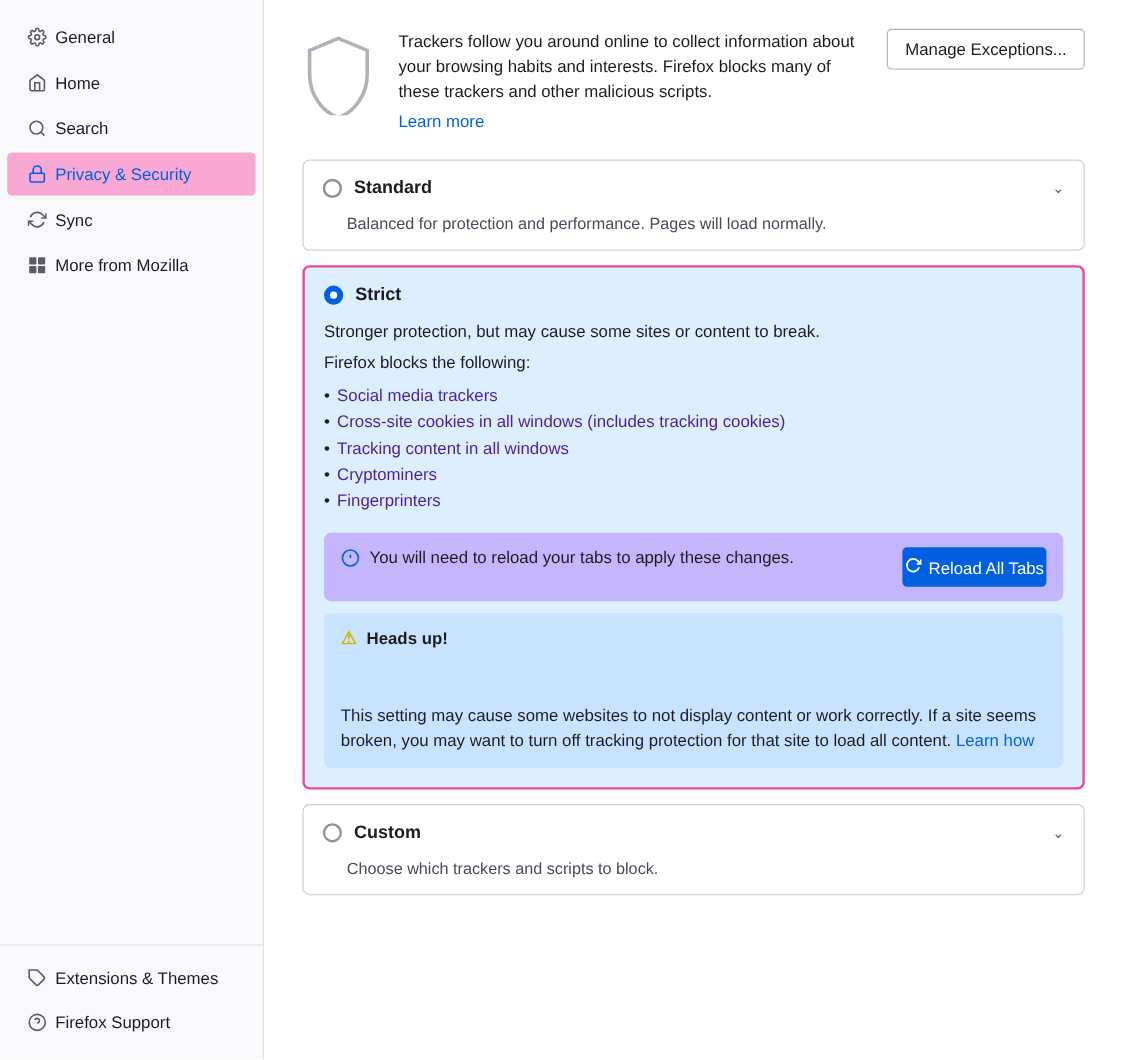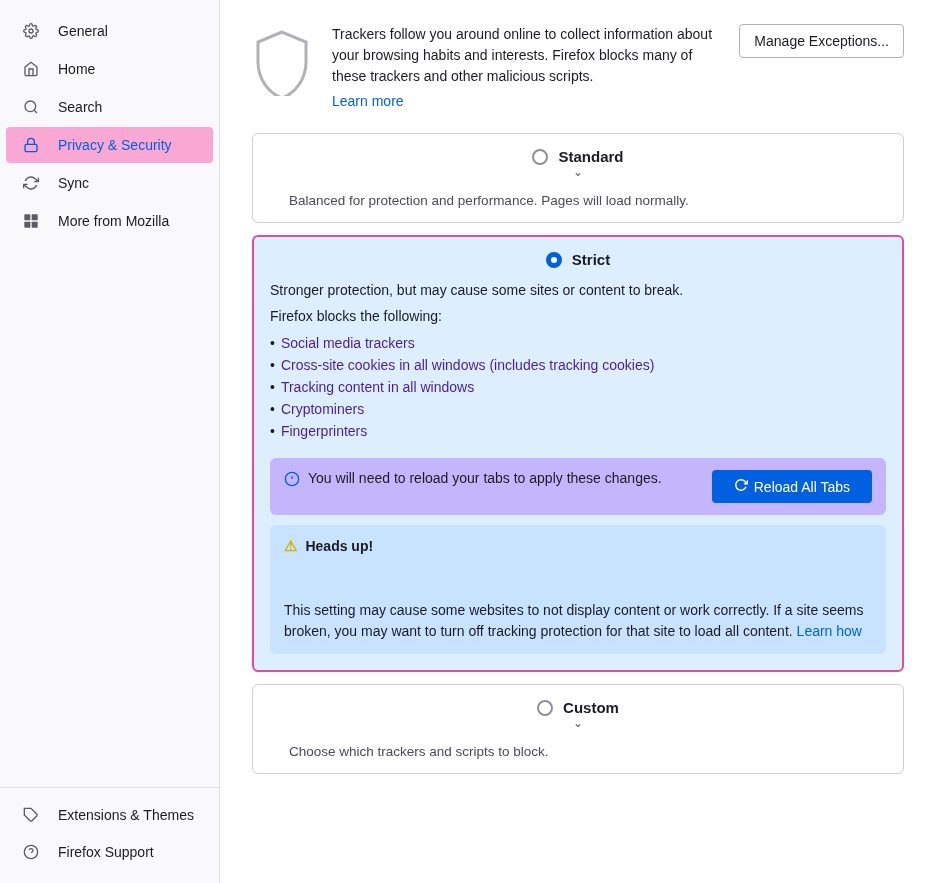--- a/index.html
+++ b/index.html
@@ -27,7 +27,7 @@
     .sidebar-item {
       display: flex;
       align-items: center;
-      gap: 18px;
+      gap: 6px;
       padding: 9px 16px;
       cursor: pointer;
       border-radius: 4px;

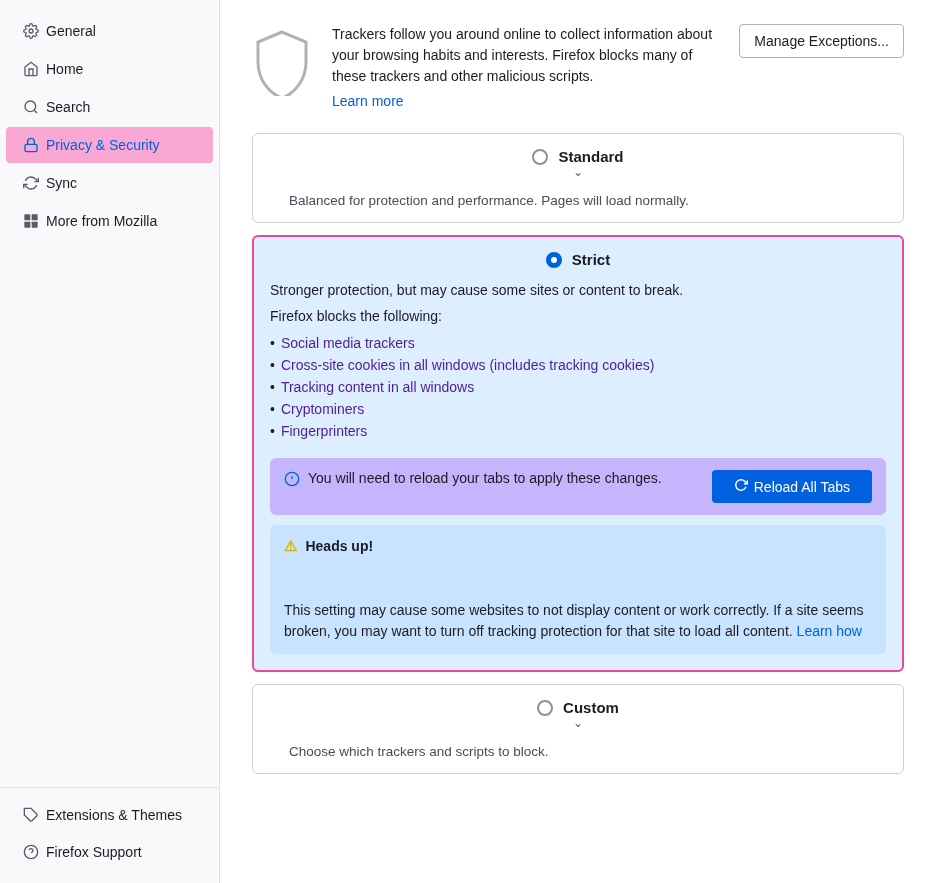--- a/index.html
+++ b/index.html
@@ -123,7 +123,6 @@
       padding: 14px 16px;
       cursor: pointer;
       background: transparent;
-      flex-direction: column;
     }
     .option-header-left {
       display: flex;

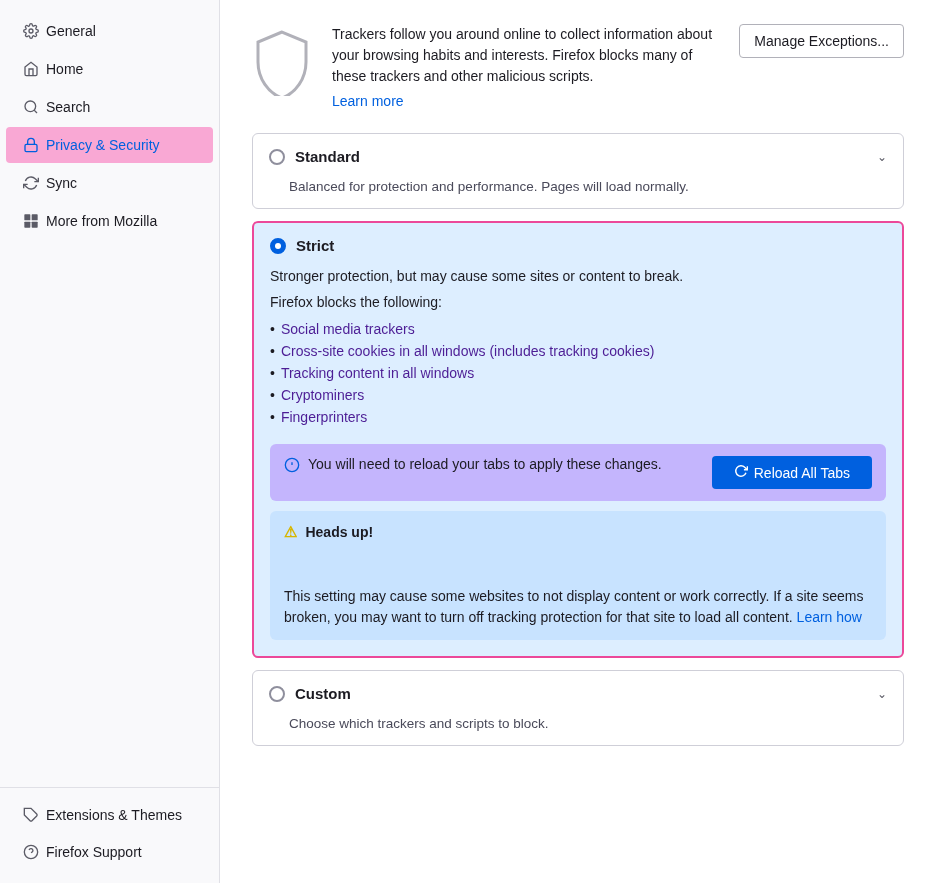--- a/index.html
+++ b/index.html
@@ -227,7 +227,7 @@
       color: #fff;
       border: none;
       border-radius: 4px;
-      padding: 8px 22px;
+      padding: 8px 2px;
       font-size: 14px;
       cursor: pointer;
       white-space: nowrap;

